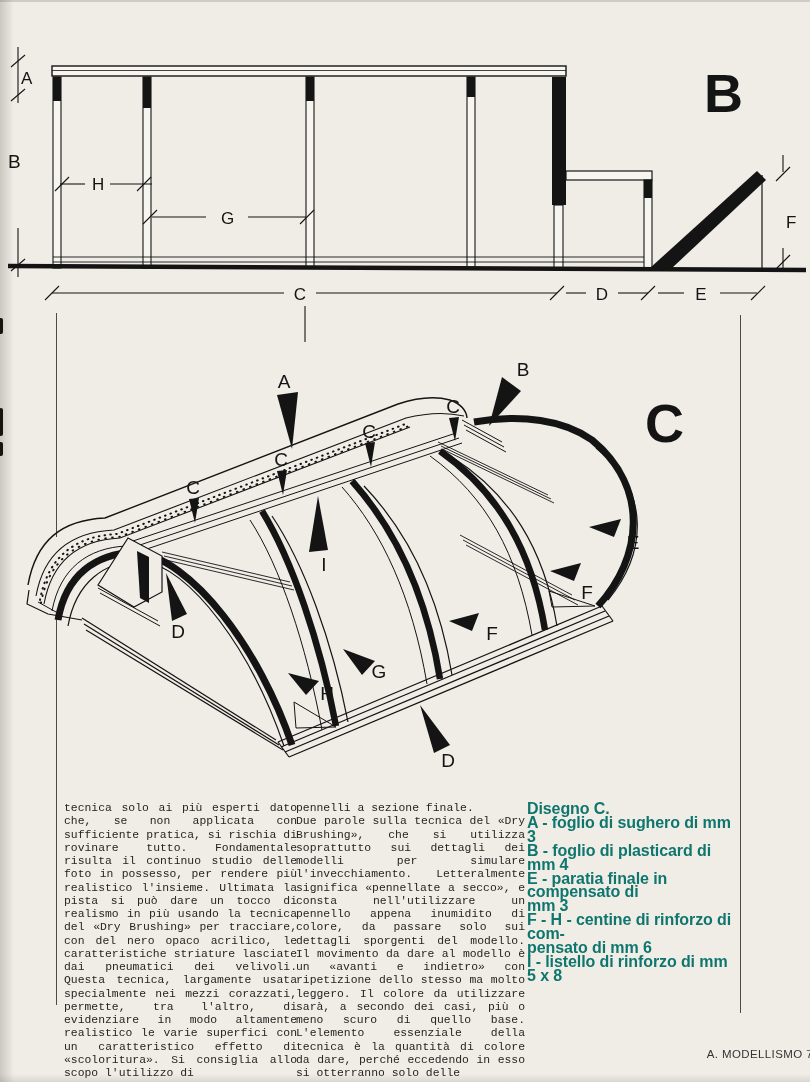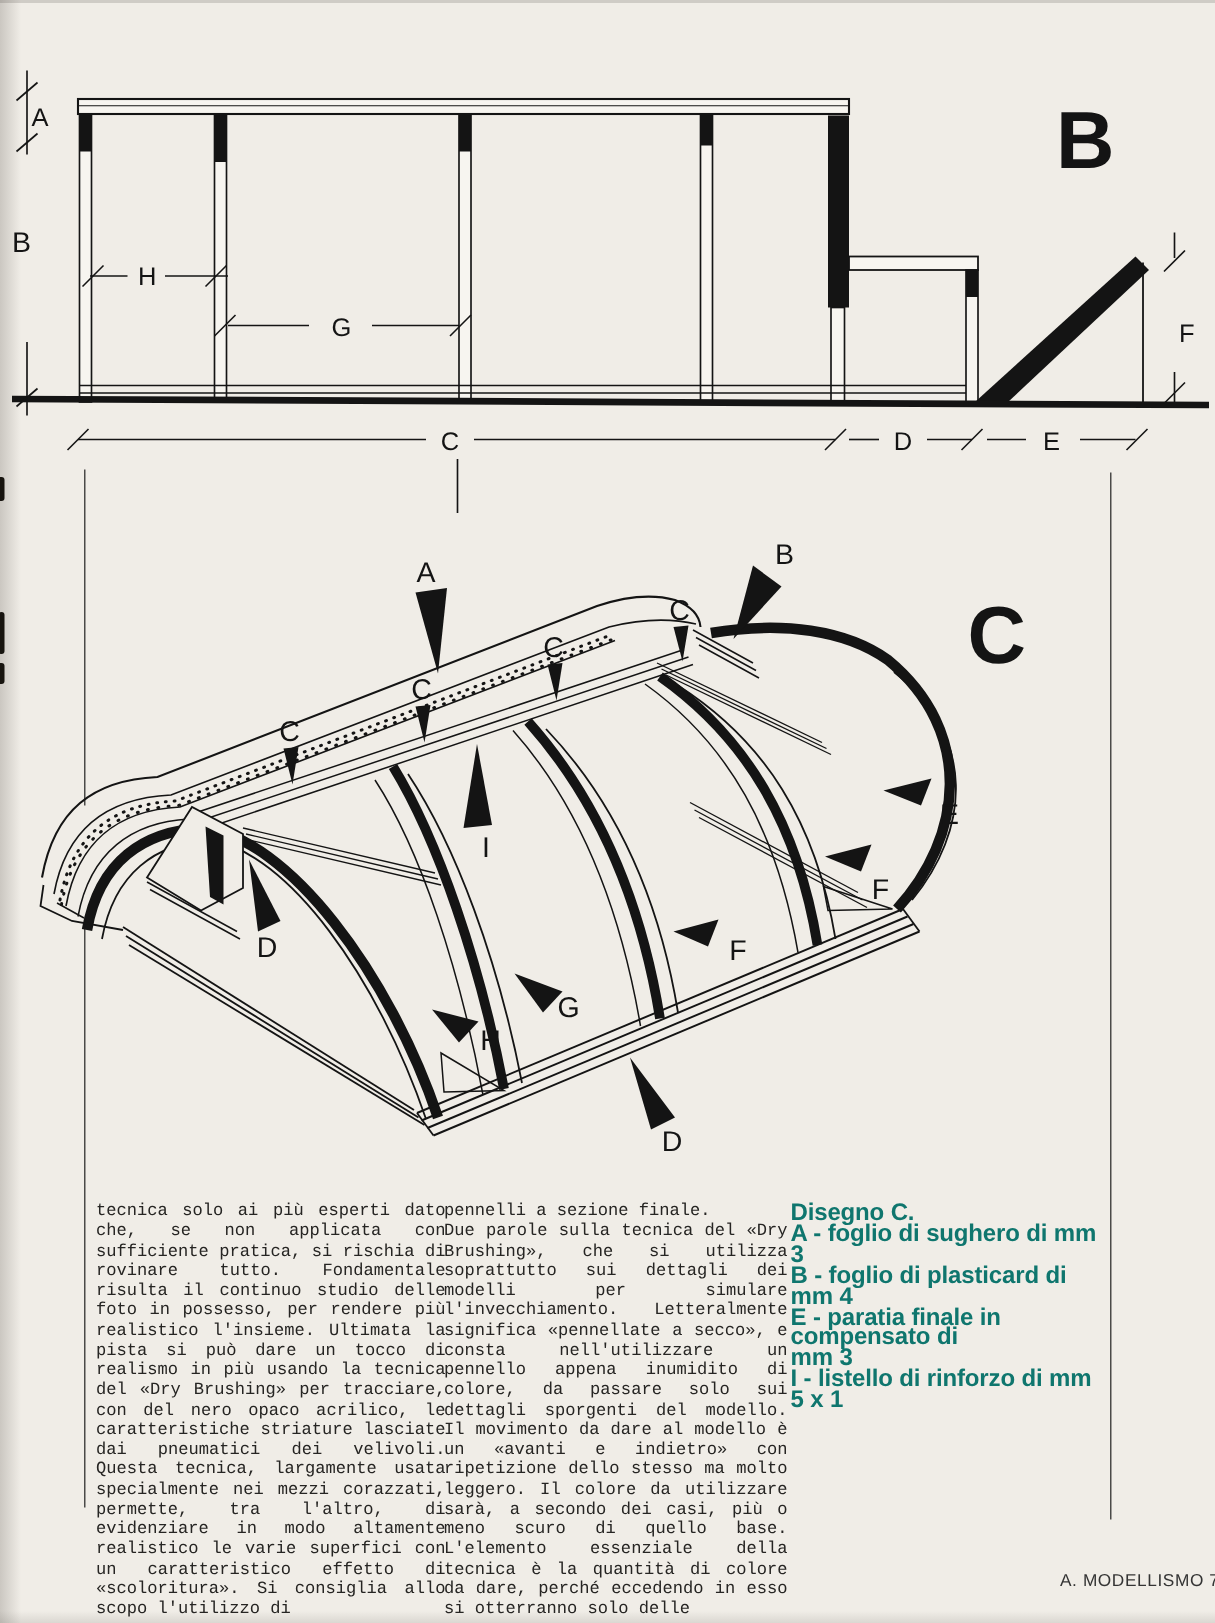--- a/index.html
+++ b/index.html
@@ -230,6 +230,8 @@
     <div class="legend-item">B - foglio di plasticard di mm 4</div>
     <div class="legend-item">E - paratia finale in compensato di
 mm 3</div>
+    <div class="legend-item">F - H - centine di rinforzo di com-
+pensato di mm 6</div>
     <div class="legend-item">I - listello di rinforzo di mm 5 x 1</div>
   </div>
 

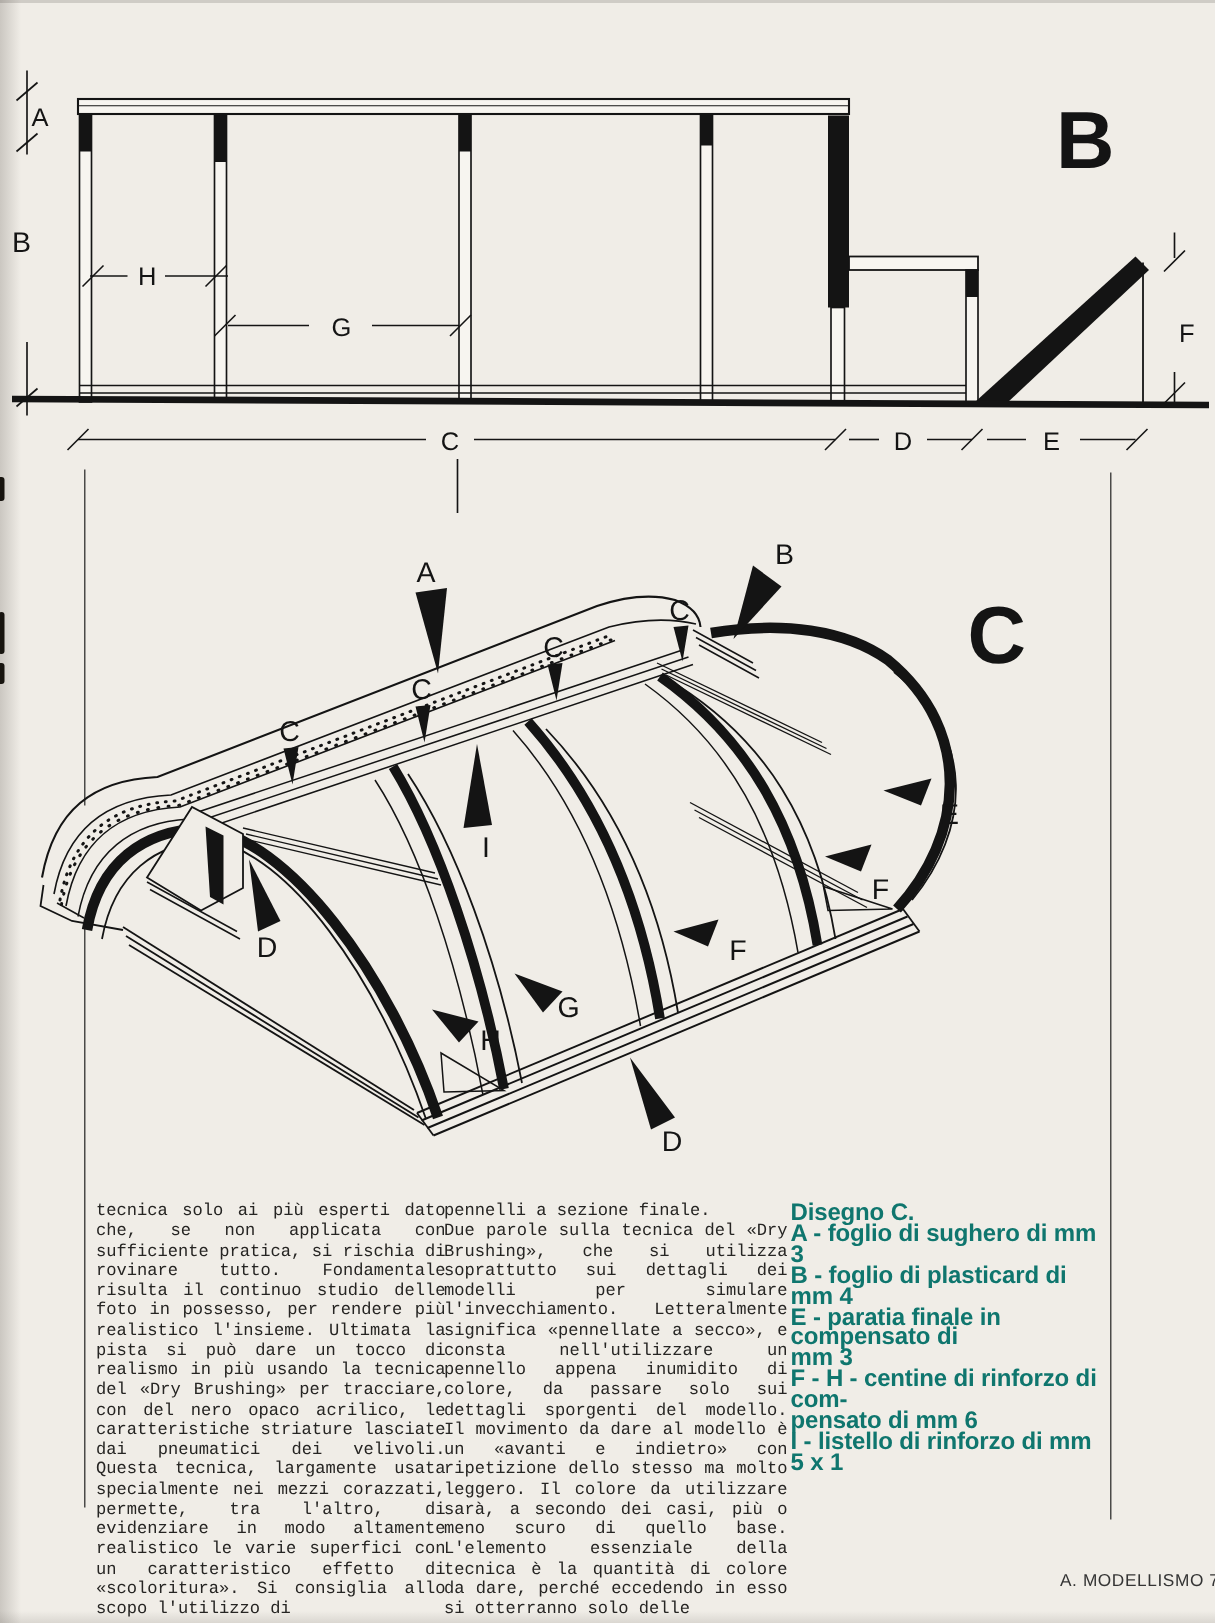--- a/index.html
+++ b/index.html
@@ -232,7 +232,7 @@
 mm 3</div>
     <div class="legend-item">F - H - centine di rinforzo di com-
 pensato di mm 6</div>
-    <div class="legend-item">I - listello di rinforzo di mm 5 x 1</div>
+    <div class="legend-item">I - listello di rinforzo di mm 5 x 8</div>
   </div>
 
   <div id="footer">A. MODELLISMO 7</div>

